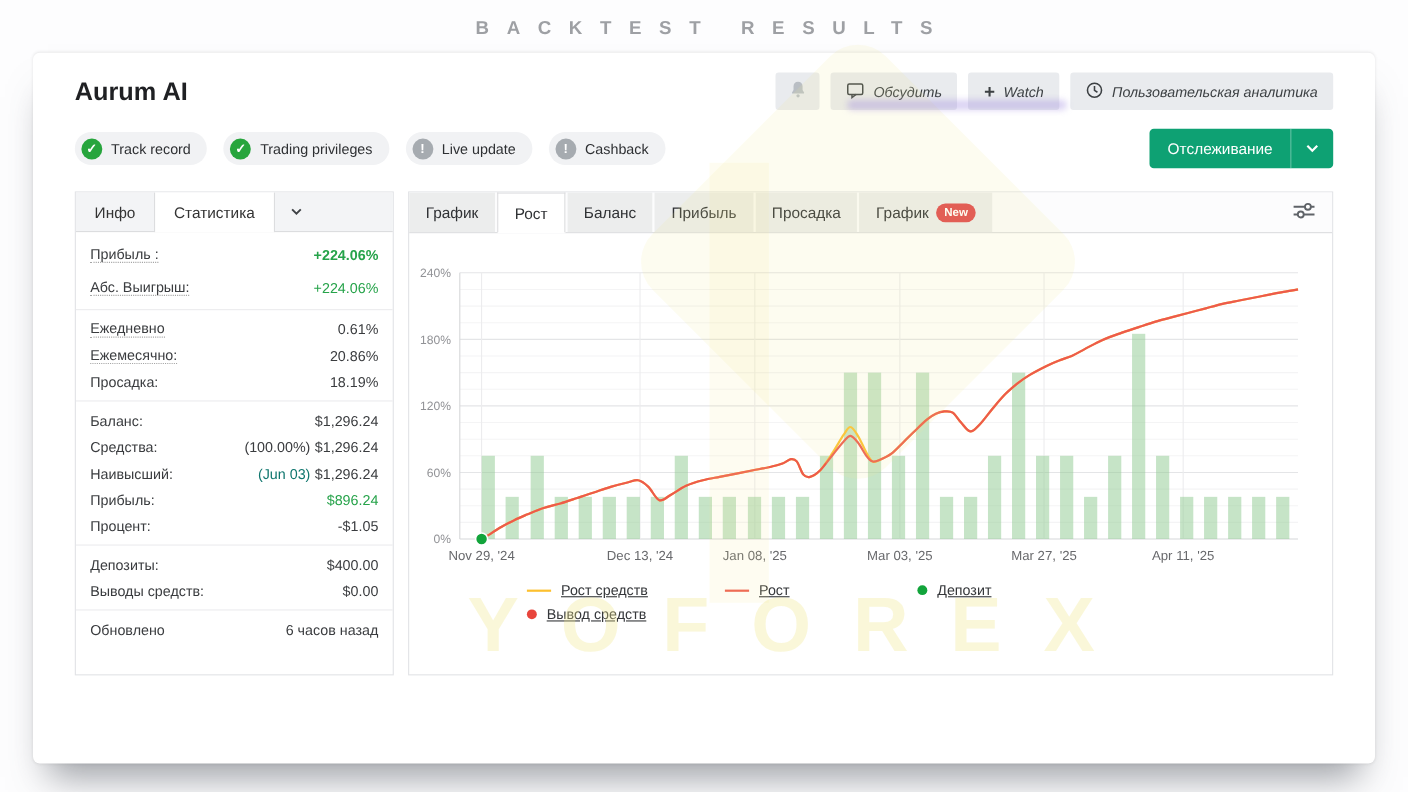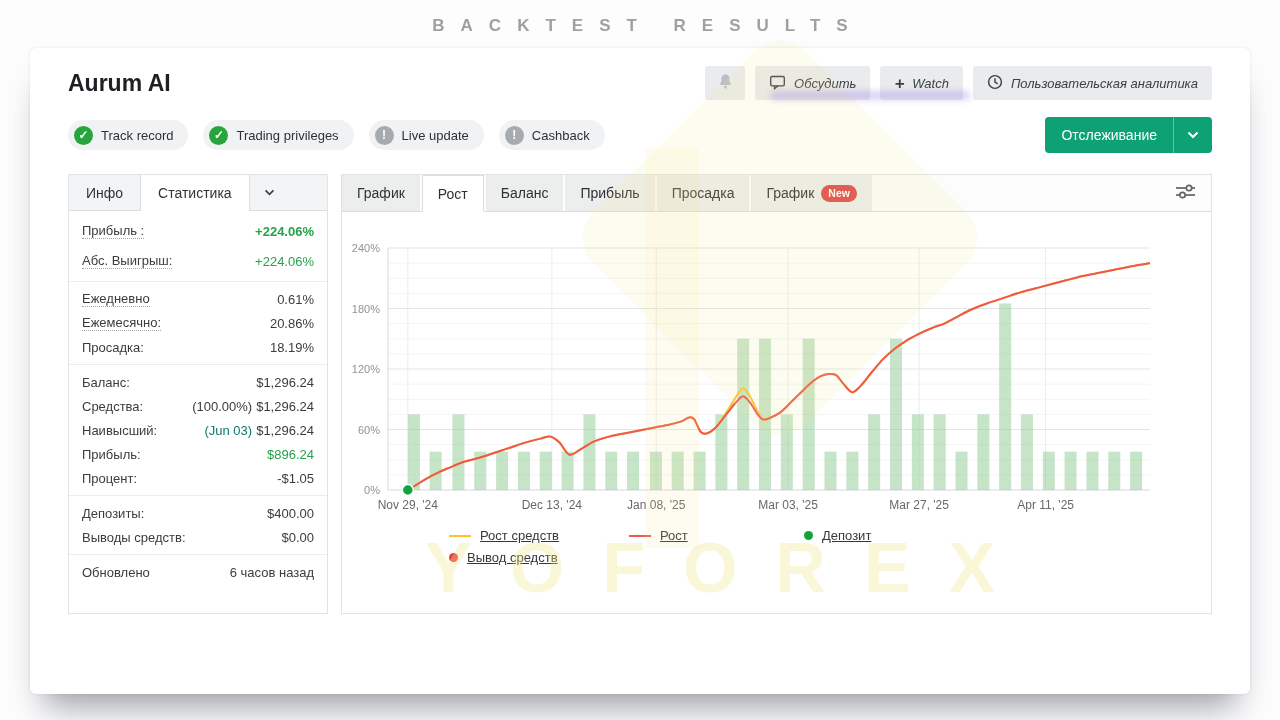--- a/index.html
+++ b/index.html
@@ -48,7 +48,7 @@
   .subscribe .chev { display:flex; align-items:center; padding:0 13px; }
   
   .main-row { margin-top:21px; display:flex; gap:13px; height:440px; }
-  .side-panel { width:260px; border:1px solid #e2e3e6; background:#fff; }
+  .side-panel { width:290px; border:1px solid #e2e3e6; background:#fff; }
   .side-tabs { height:36px; background:#f3f4f6; border-bottom:1px solid #dcdddf;
     display:flex; align-items:stretch; font-size:14px; color:#333; }
   .side-tab { display:flex; align-items:center; padding:0 17px; cursor:pointer; }

